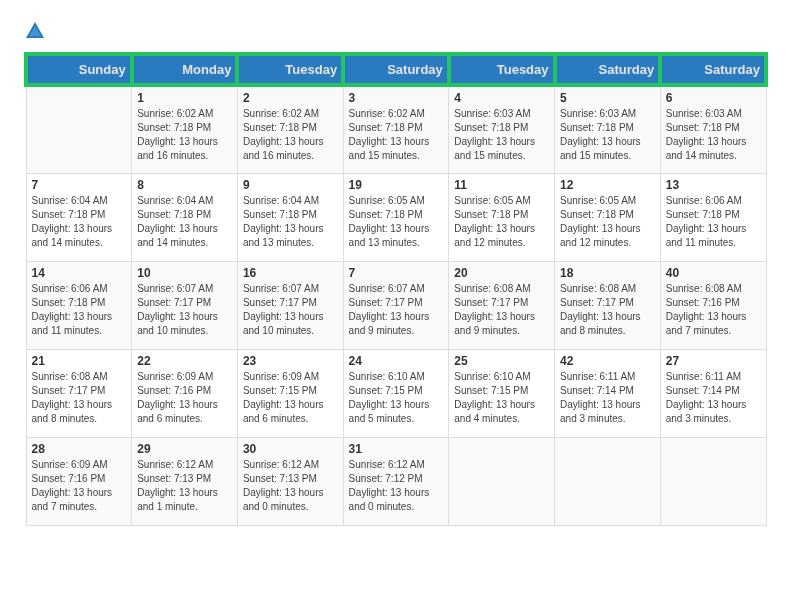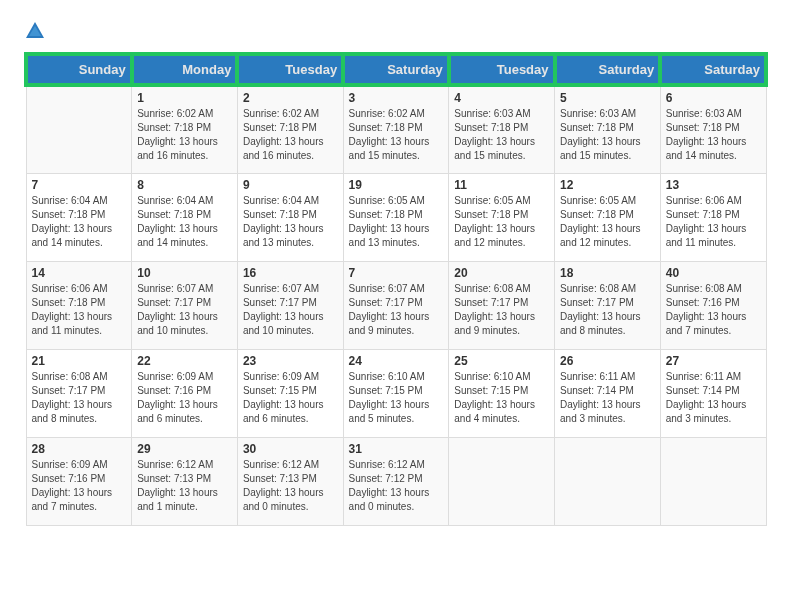--- a/index.html
+++ b/index.html
@@ -305,7 +305,7 @@
 and 4 minutes.</div>
         </td>
         <td>
-          <span class="day-number">26</span>
+          <span class="day-number">42</span>
           <div class="day-info">Sunrise: 6:11 AM
 Sunset: 7:14 PM
 Daylight: 13 hours

